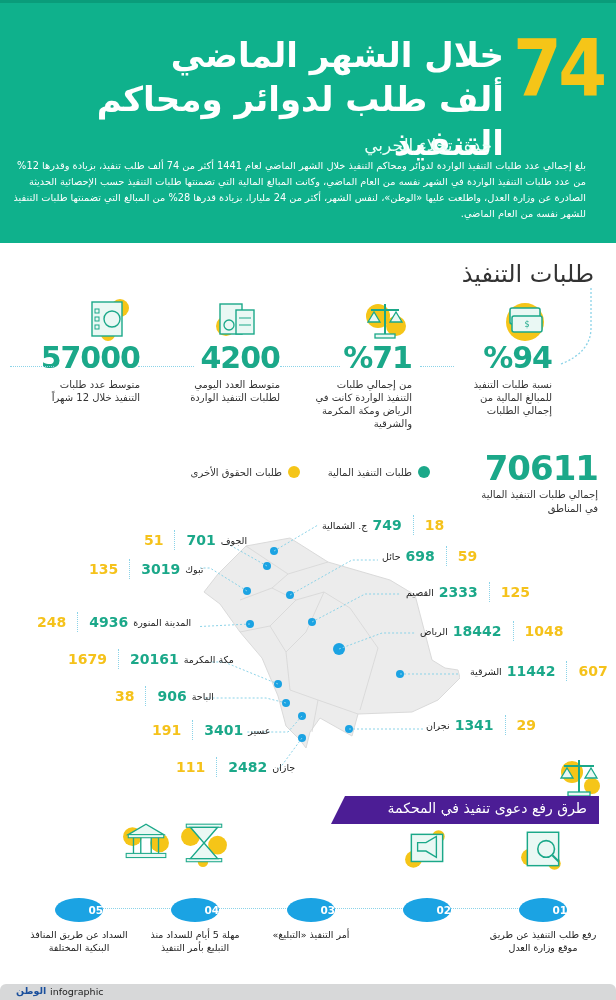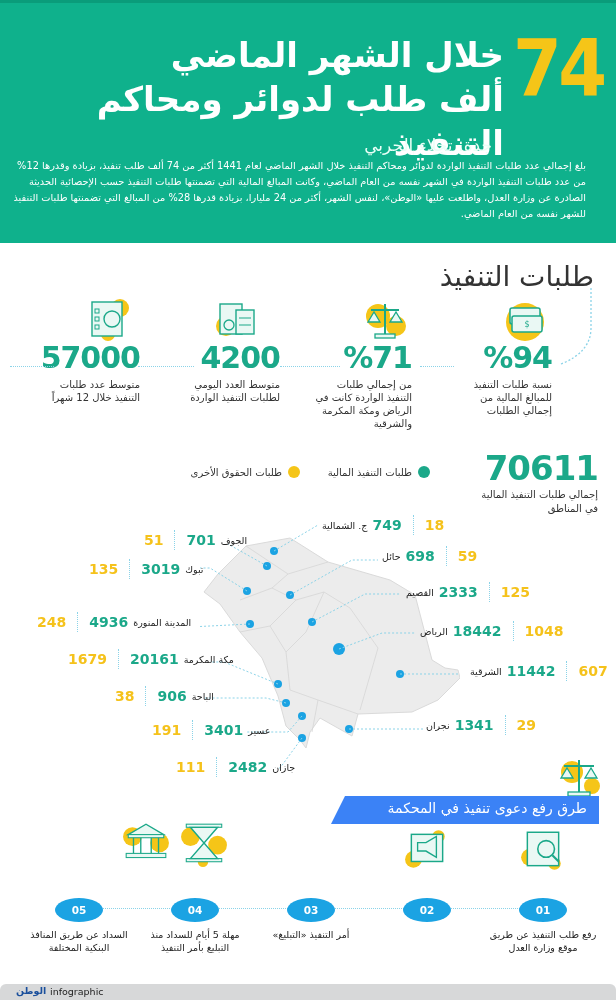--- a/index.html
+++ b/index.html
@@ -12,7 +12,7 @@
   .byline { position: absolute; right: 124px; top: 132px; direction: rtl; color: #e9fff7; font-size: 17px; }
   .intro { position: absolute; right: 30px; top: 155px; width: 580px; direction: rtl; text-align: right; color: #fff; font-size: 9.8px; line-height: 16px; }
 
-  .section-title { position: absolute; right: 22px; top: 260px; font-size: 28px; color: #333; direction: rtl; }
+  .section-title { position: absolute; right: 22px; top: 260px; font-size: 24px; color: #333; direction: rtl; }
   .stat { position: absolute; text-align: right; direction: rtl; }
   .stat .icon { width: 46px; height: 46px; position: absolute; }
   .stat .num { font-weight: bold; font-size: 30px; font-family: "DejaVu Sans", sans-serif; color: #1ba889; letter-spacing: -1px; direction: ltr; }

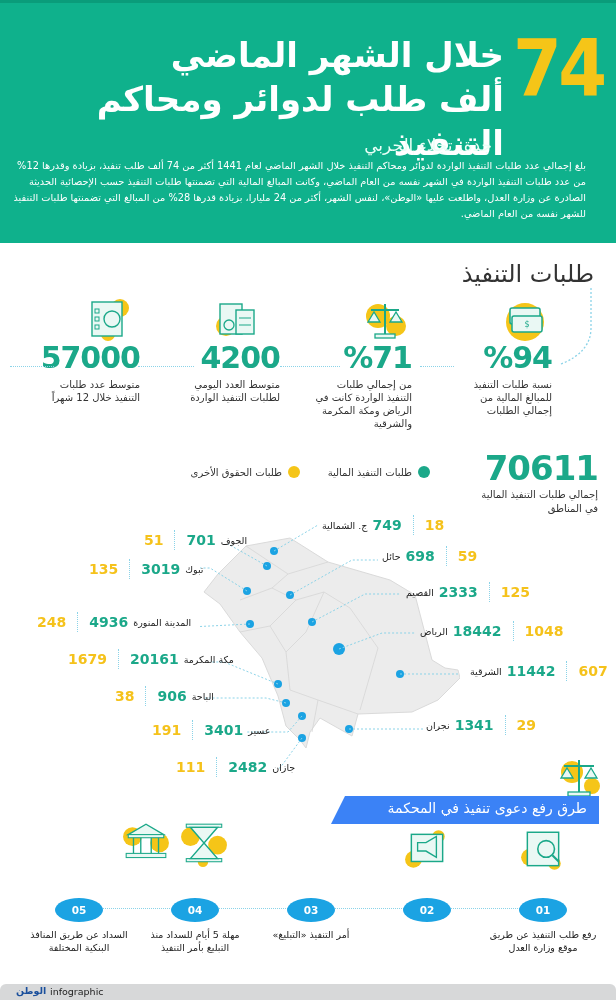--- a/index.html
+++ b/index.html
@@ -263,7 +263,7 @@
   <path d="M29 24 L35 14 L41 24 Z" fill="#eaf8f4" stroke="#1ba889" stroke-width="1.3"></path>
   <rect x="12" y="38" width="22" height="4" fill="#eaf8f4" stroke="#1ba889" stroke-width="1.3"></rect>
 </svg>
-<div style="position:absolute;left:331px;top:796px;width:268px;height:28px;background:#3b82f6;clip-path:polygon(14px 0,100% 0,100% 100%,0 100%)">
+<div style="position:absolute;left:331px;top:796px;width:268px;height:28px;background:#4c1d95;clip-path:polygon(14px 0,100% 0,100% 100%,0 100%)">
   <div style="position:absolute;right:12px;top:4px;color:#fff;font-size:14px;direction:rtl">طرق رفع دعوى تنفيذ في المحكمة</div>
 </div>
 

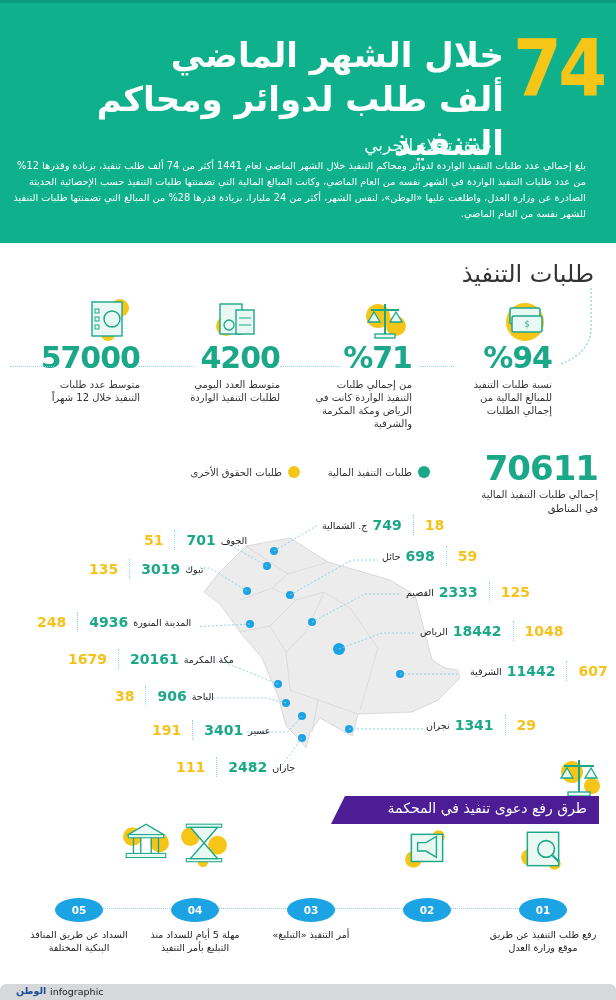--- a/index.html
+++ b/index.html
@@ -31,7 +31,7 @@
   .region .sep { width: 0; height: 20px; border-left: 1.5px dotted #8bd3e8; margin: 0 6px; }
 
   .step { position: absolute; top: 898px; width: 110px; text-align: center; }
-  .step .circle { width: 48px; height: 24px; border-radius: 50%; background: #1ba3e3; color: #fff; font-size: 10.5px; font-weight: bold; line-height: 24px; margin: 0 auto; font-family: "DejaVu Sans", sans-serif; }
+  .step .circle { width: 48px; height: 24px; border-radius: 50%; background: #1ba3e3; color: #fff; font-size: 10.5px; font-weight: bold; line-height: 24px; margin: 0 auto; font-family: "DejaVu Sans", sans-serif; text-align: right; }
   .step .desc { font-size: 9.5px; color: #222; line-height: 13px; direction: rtl; margin-top: 6px; }
   .step .icon { width: 48px; height: 48px; margin: 0 auto; position: absolute; left: 31px; top: -72px; }
 

